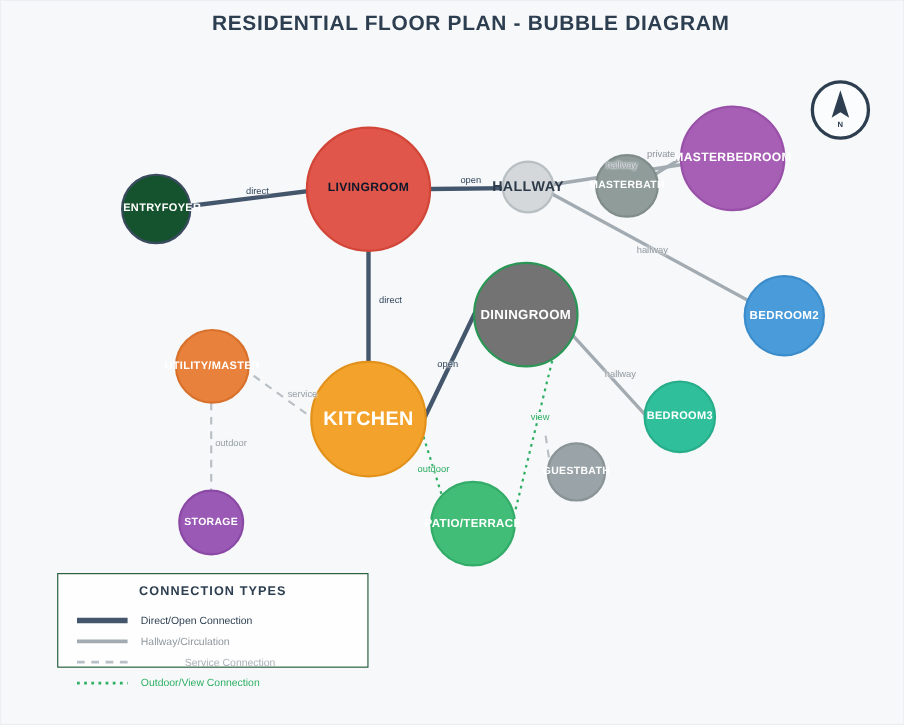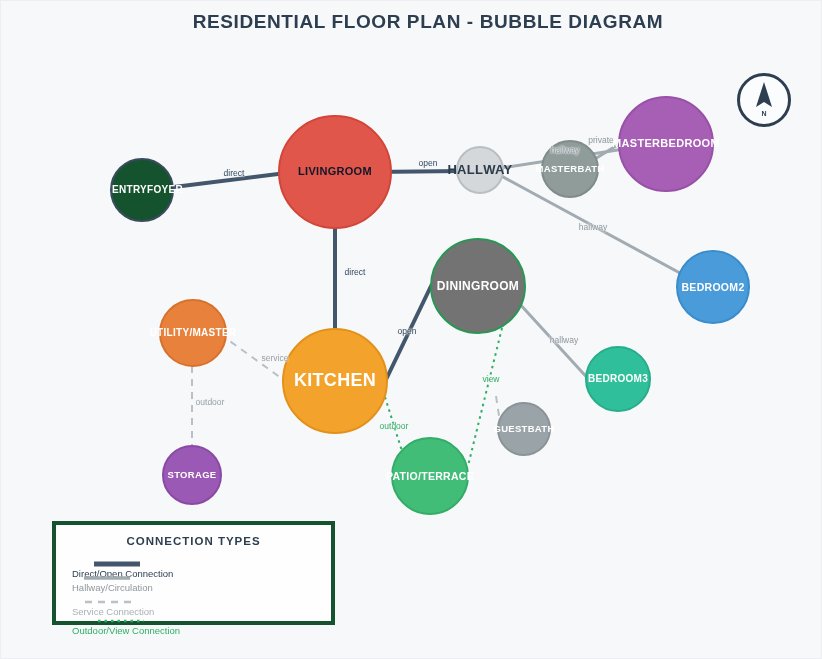--- a/index.html
+++ b/index.html
@@ -18,8 +18,8 @@
   .compass svg{position:absolute;left:0;top:0;}
   .compass .n{position:absolute;left:0;top:34px;width:100%;text-align:center;
         font-size:7px;font-weight:700;color:#2c3e50;}
-  .legend{position:absolute;left:52px;top:521px;width:283px;height:104px;background:#fefefe;
-        border:4px solid #14532d;box-sizing:border-box;}
+  .legend{position:absolute;left:52px;top:521px;width:283px;height:86px;background:#fefefe;
+        border:1px solid #14532d;box-sizing:border-box;}
   .legend-title{position:absolute;top:10px;left:0;width:100%;text-align:center;
         font-size:11.5px;font-weight:700;color:#2c3e50;letter-spacing:1px;}
   .legend-row{position:absolute;left:16px;height:14px;display:flex;align-items:center;flex-direction:column;}

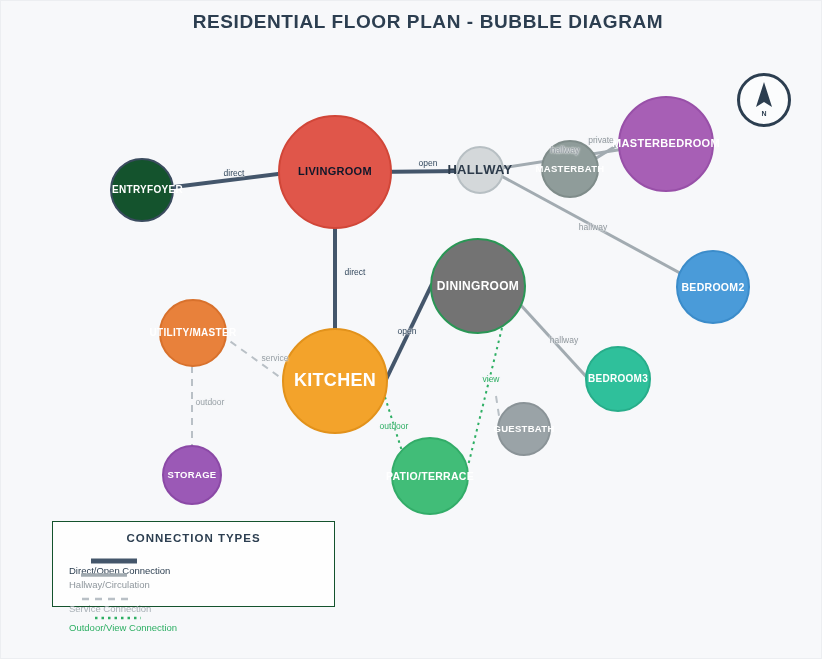--- a/index.html
+++ b/index.html
@@ -22,7 +22,7 @@
         border:1px solid #14532d;box-sizing:border-box;}
   .legend-title{position:absolute;top:10px;left:0;width:100%;text-align:center;
         font-size:11.5px;font-weight:700;color:#2c3e50;letter-spacing:1px;}
-  .legend-row{position:absolute;left:16px;height:14px;display:flex;align-items:center;flex-direction:column;}
+  .legend-row{position:absolute;left:16px;height:14px;display:flex;align-items:center;}
   .legend-row svg{width:48px;height:8px;margin-right:11px;flex:none;}
   .legend-row .lbl{font-size:9.5px;}
 </style>

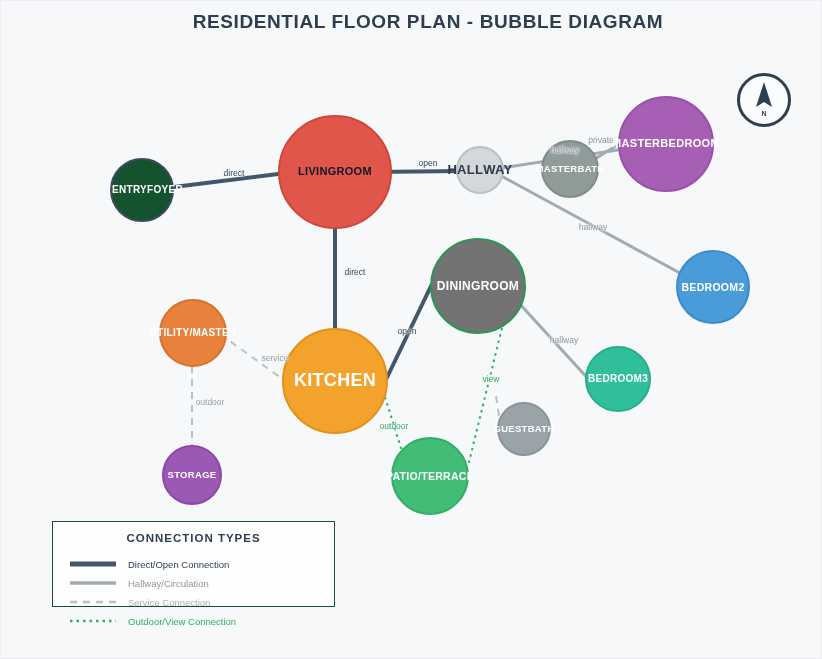--- a/index.html
+++ b/index.html
@@ -137,7 +137,7 @@
           </svg>
           <span class="lbl" style="color: rgb(143, 151, 157);">Hallway/Circulation</span>
         </div>
-        <div class="legend-row" style="top: 73px;">
+        <div class="legend-row" style="top: 73px; gap: 40px;">
           <svg viewBox="0 0 48 8">
             <line x1="1" y1="4" x2="47" y2="4" stroke="#b9c0c6" stroke-width="2.5" stroke-dasharray="7,6"></line>
           </svg>

